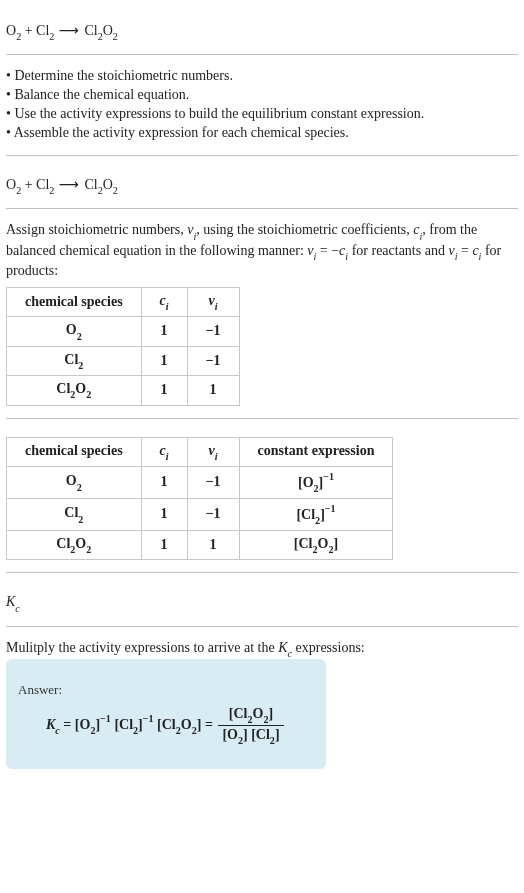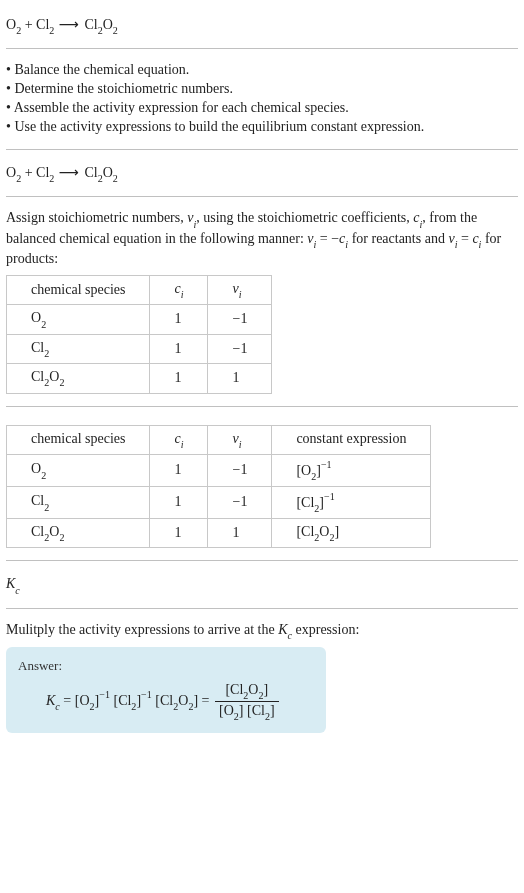--- a/index.html
+++ b/index.html
@@ -17,7 +17,7 @@
 .sub { font-size: 0.72em; vertical-align: sub; position: relative; top: 0.15em; }
 .sup { font-size: 0.72em; vertical-align: super; position: relative; top: -0.1em; }
 .it { font-style: italic; }
-.eq-line { margin-top: 2px; }
+.eq-line { margin-top: 8px; }
 table.data {
   border-collapse: collapse;
   margin-top: 6px;

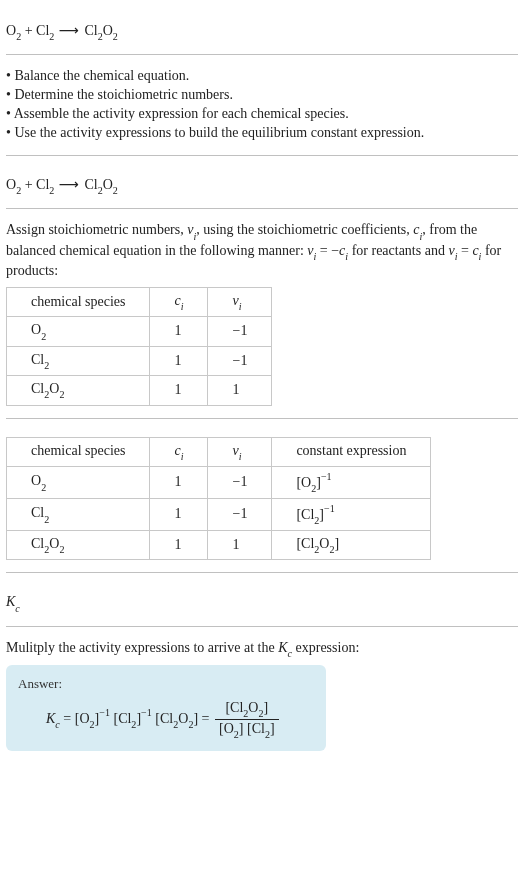--- a/index.html
+++ b/index.html
@@ -64,8 +64,8 @@
 <div class="hr"></div>
 
 <div class="section">
+  <div>• Determine the stoichiometric numbers.</div>
   <div>• Balance the chemical equation.</div>
-  <div>• Determine the stoichiometric numbers.</div>
   <div>• Assemble the activity expression for each chemical species.</div>
   <div>• Use the activity expressions to build the equilibrium constant expression.</div>
 </div>

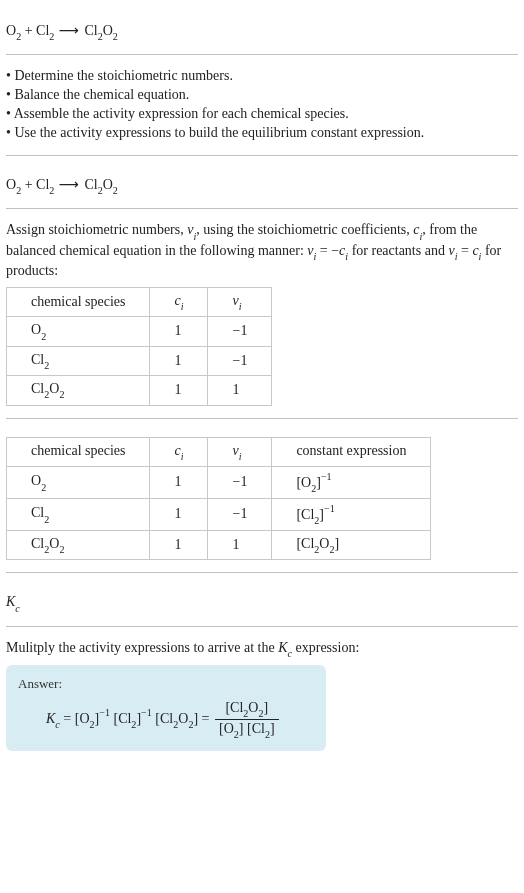--- a/index.html
+++ b/index.html
@@ -66,8 +66,8 @@
 <div class="section">
   <div>• Determine the stoichiometric numbers.</div>
   <div>• Balance the chemical equation.</div>
+  <div>• Use the activity expressions to build the equilibrium constant expression.</div>
   <div>• Assemble the activity expression for each chemical species.</div>
-  <div>• Use the activity expressions to build the equilibrium constant expression.</div>
 </div>
 
 <div class="hr"></div>

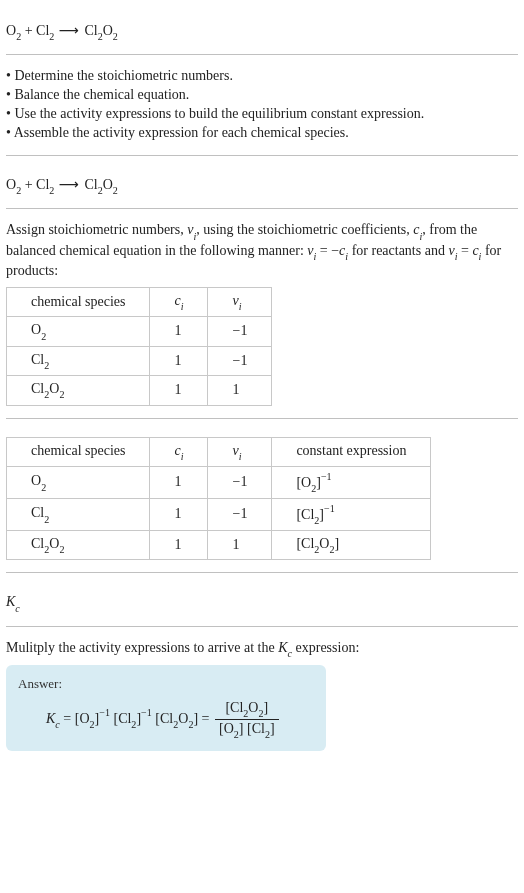--- a/index.html
+++ b/index.html
@@ -25,9 +25,9 @@
 }
 table.data th, table.data td {
   border: 1px solid #c8c8c8;
-  padding: 4px 24px;
-  text-align: left;
-  font-weight: normal;
+  padding: 4px 18px;
+  text-align: center;
+  font-weight: bold;
   background: #fff;
 }
 table.data th { background: #fff; }

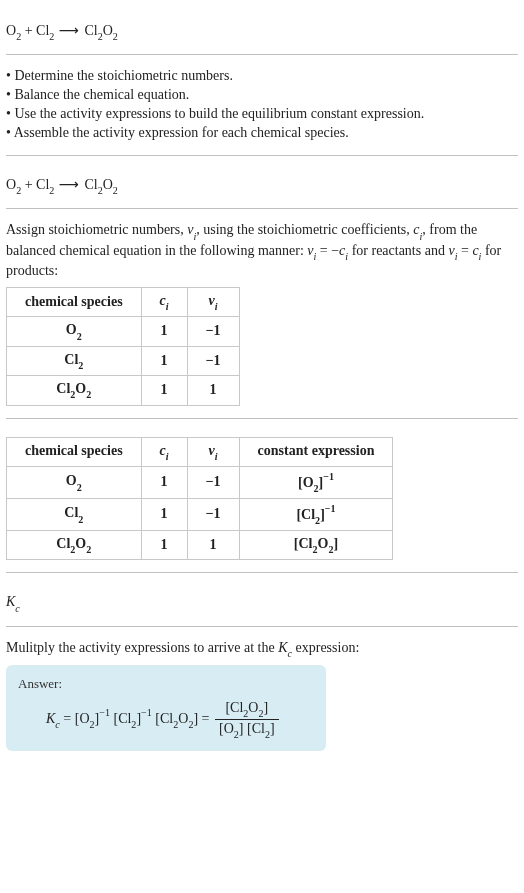--- a/index.html
+++ b/index.html
@@ -153,7 +153,7 @@
 
 <div class="section">
   <div>
-    <span>Mulitply the activity expressions to arrive at the </span><span class="it">K</span><span class="sub it">c</span><span> expression:</span>
+    <span>Mulitply the activity expressions to arrive at the </span><span class="it">K</span><span class="sub it">c</span><span> expressions:</span>
   </div>
   <div class="answer-box">
     <div class="answer-label">Answer:</div>

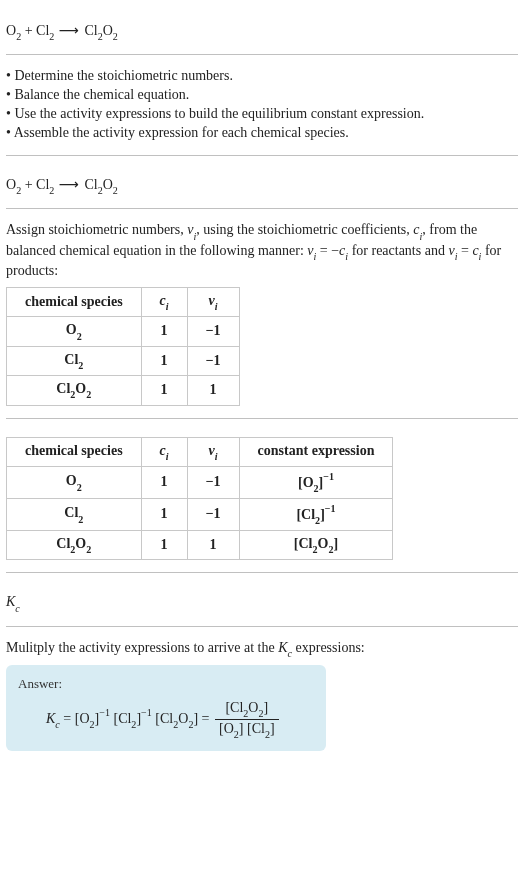--- a/index.html
+++ b/index.html
@@ -34,8 +34,7 @@
 .answer-box {
   background: #d8ecf3;
   border-radius: 6px;
-  padding: 10px 12px;
-  margin-top: 6px;
+  padding: 22px 12px;
   display: inline-block;
   min-width: 320px;
 }

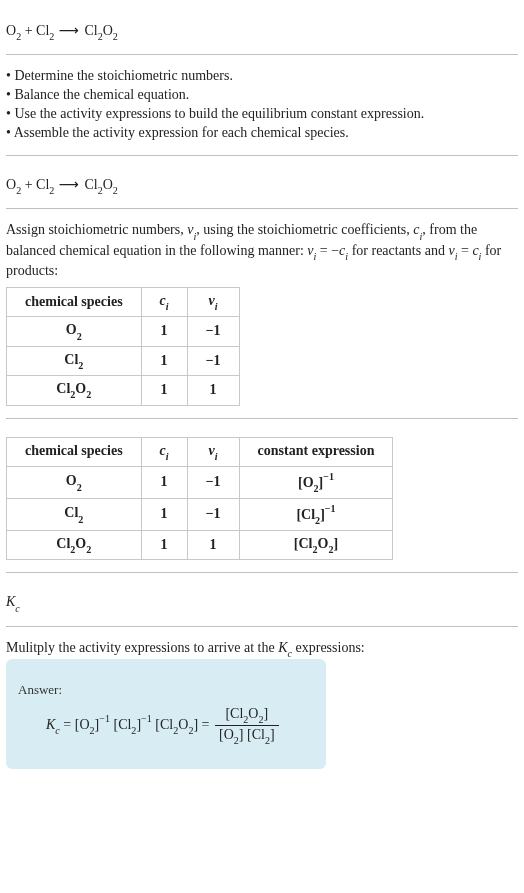--- a/index.html
+++ b/index.html
@@ -48,7 +48,7 @@
 .frac .num { display: block; border-bottom: 1px solid #222; padding: 0 4px; }
 .frac .den { display: block; padding: 0 4px; }
 .arrow { letter-spacing: 1px; }
-.kc-line { margin-top: 6px; padding-left: 28px; }
+.kc-line { margin-top: 6px; padding-left: 28px; font-weight: bold; }
 .nowrap { white-space: nowrap; }
 </style>
 </head>

